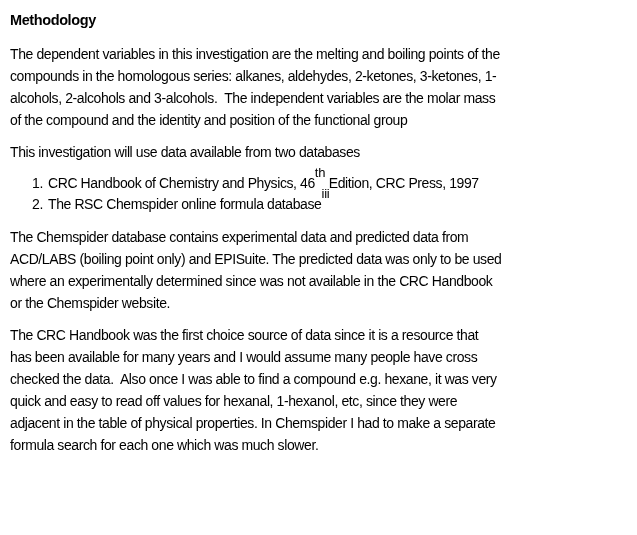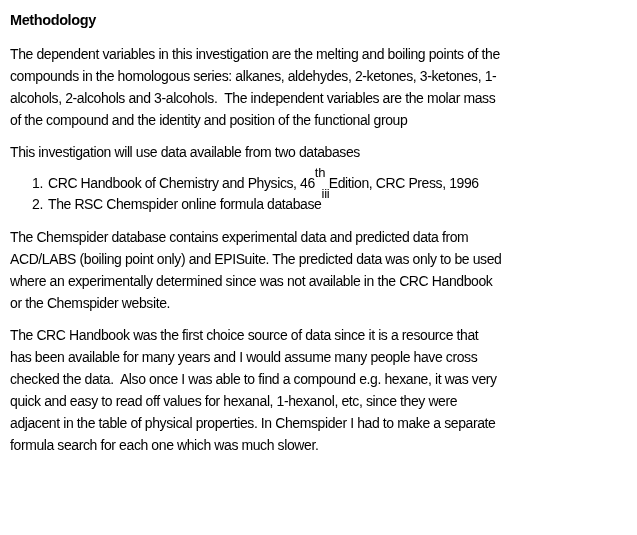--- a/index.html
+++ b/index.html
@@ -74,7 +74,7 @@
   <ol class="ref-list">
     <li class="ref-item">
       <span class="ref-num">1.</span>
-      <span class="ref-text"><span>CRC Handbook of Chemistry and Physics, 46</span><sup class="note-ref">th</sup><span> Edition, CRC Press, 1996</span></span>
+      <span class="ref-text"><span>CRC Handbook of Chemistry and Physics, 46</span><sup class="note-ref">th</sup><span> Edition, CRC Press, 1997</span></span>
     </li>
     <li class="ref-item">
       <span class="ref-num">2.</span>

